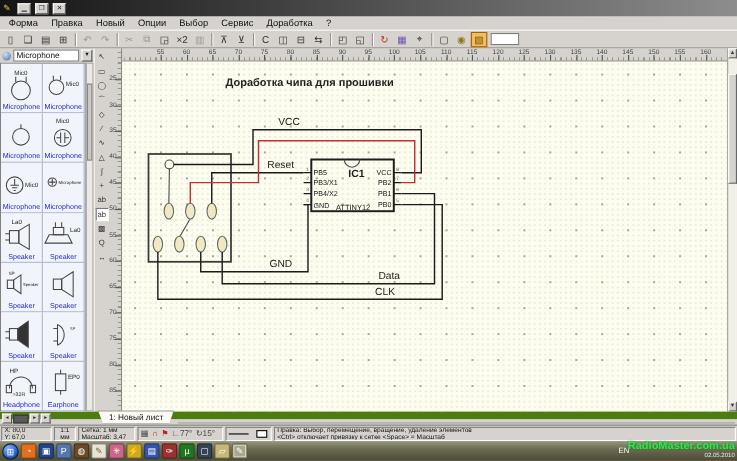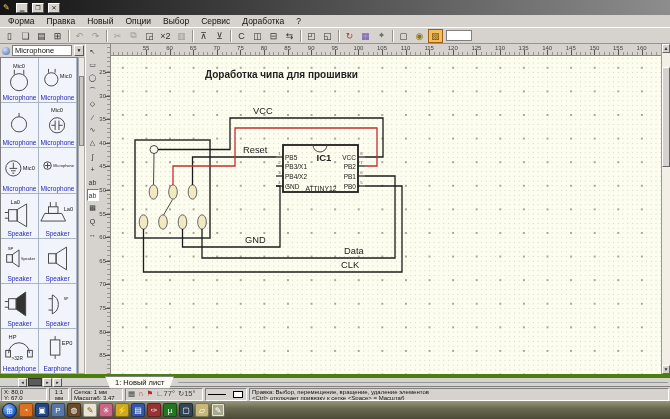--- a/index.html
+++ b/index.html
@@ -95,7 +95,7 @@
     font-size:5px;line-height:7px;text-align:center;color:#333;}
   .vthumb{margin-top:14px;height:100px;background:#d6d3ce;border:1px solid #fff;border-right-color:#666;border-bottom-color:#666;}
   
-  .tabrow{height:12px;display:flex;align-items:center;background:#d6d3ce;border-top:4px solid #4d7c0f;padding-left:16px;}
+  .tabrow{height:12px;display:flex;align-items:flex-end;background:#d6d3ce;border-top:7px solid #4d7c0f;}
   .panel-nav{width:85px;display:flex;align-items:center;gap:1px;padding:1px 2px;}
   .nbtn{width:9px;height:9px;background:#d6d3ce;border:1px solid #fff;border-right-color:#555;
     border-bottom-color:#555;font-size:5px;line-height:7px;text-align:center;padding:0;color:#222;}

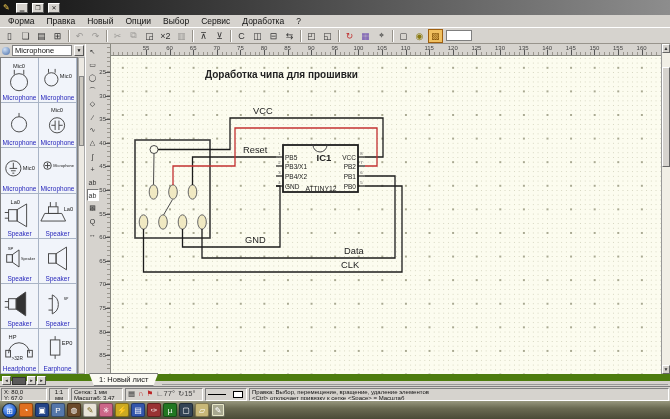--- a/index.html
+++ b/index.html
@@ -560,6 +560,13 @@
         <div class="task-icon" style="background: rgb(200, 184, 120);">▱</div>
         <div class="task-icon active" style="background: rgb(168, 168, 144);">✎</div>
       </div>
+    <div class="tray">
+      <span class="tray-lang">EN</span>
+      <div class="wmwrap">
+        <span class="wm">RadioMaster.com.ua</span>
+        <span class="wmdate">02.05.2010</span>
+      </div>
+    </div>
   </div>
 
 </div>

